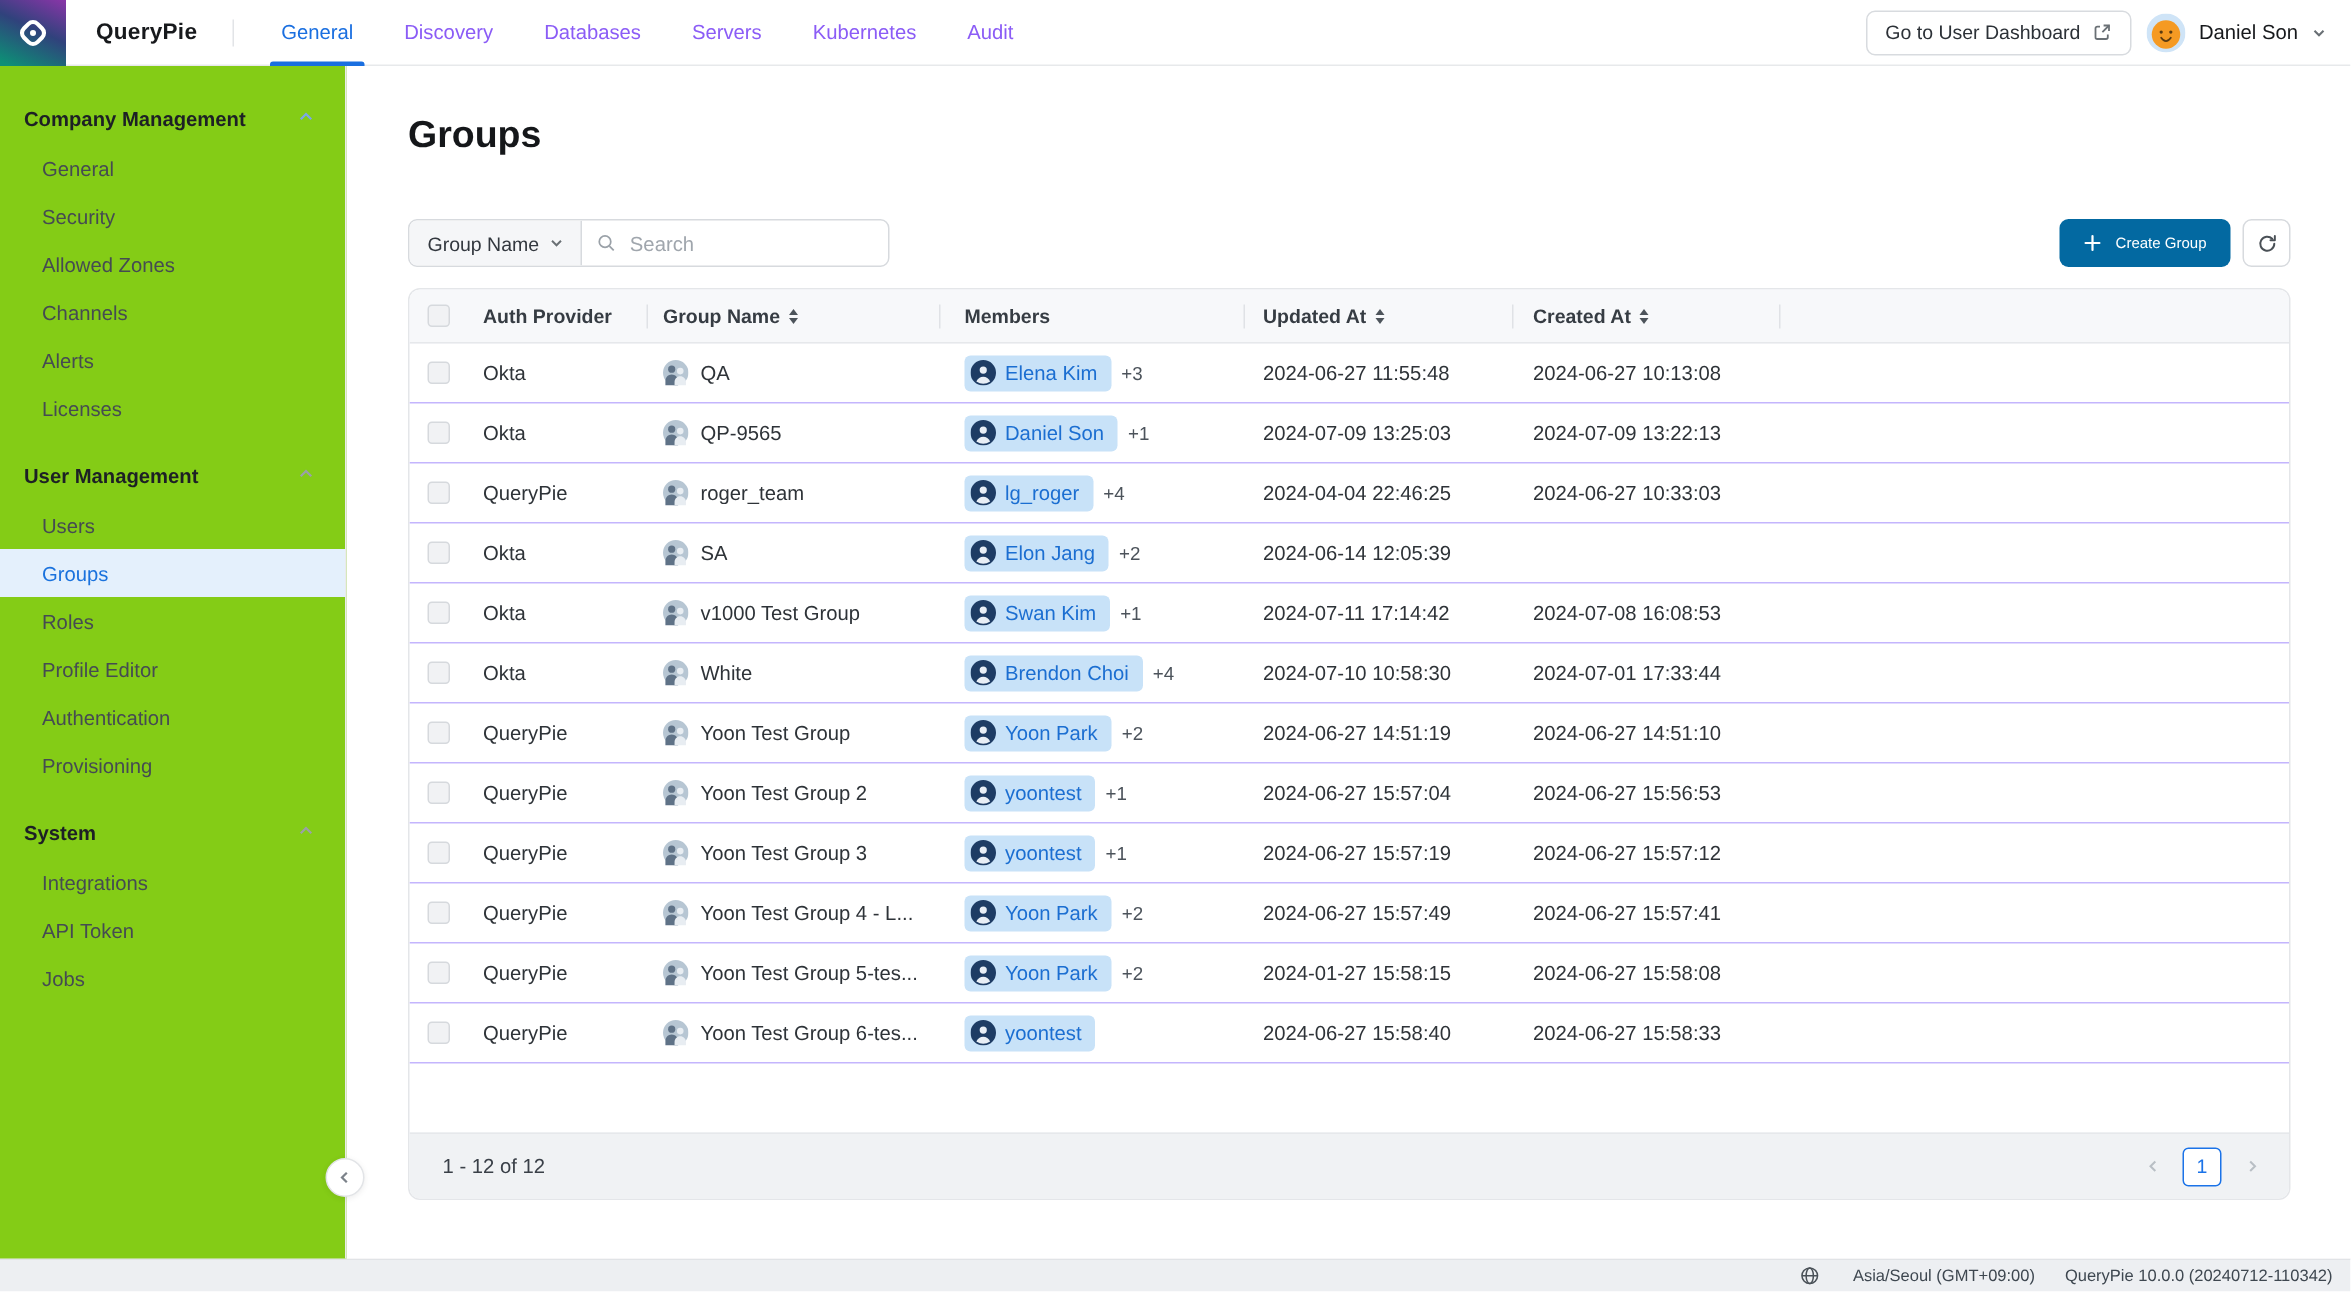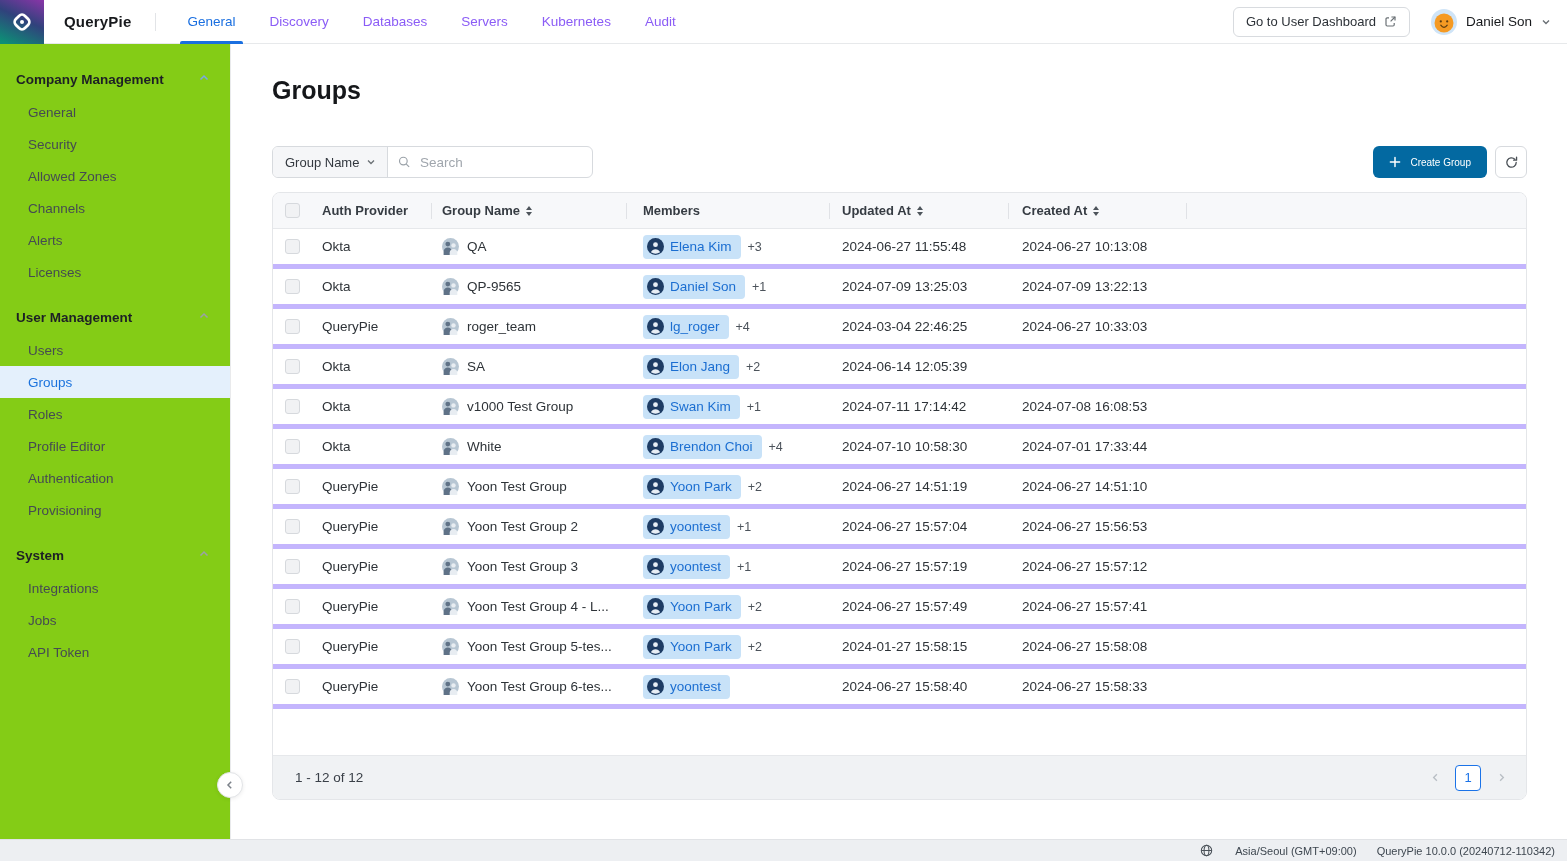--- a/index.html
+++ b/index.html
@@ -19,7 +19,7 @@
   .tab { position:relative; padding:0 17px; display:flex; align-items:center; font-size:13.5px; color:#8b5cf6; cursor:pointer; font-weight:500; }
   .tab.active { color:#1a6fe0; }
   .tab.active::after { content:""; position:absolute; left:10px; right:10px; bottom:0; height:3px; background:#1a6fe0; border-radius:2px 2px 0 0; }
-  .nav-right { margin-left:auto; display:flex; align-items:center; gap:21px; padding-right:16px; }
+  .nav-right { margin-left:auto; display:flex; align-items:center; gap:10px; padding-right:16px; }
   .dash-btn { height:30px; padding:0 12px; border:1px solid #d8dbdf; border-radius:6px; background:#fff;
     display:flex; align-items:center; gap:8px; font-size:13px; color:#2c3137; cursor:pointer; }
   .user-menu { display:flex; align-items:center; gap:9px; cursor:pointer; }

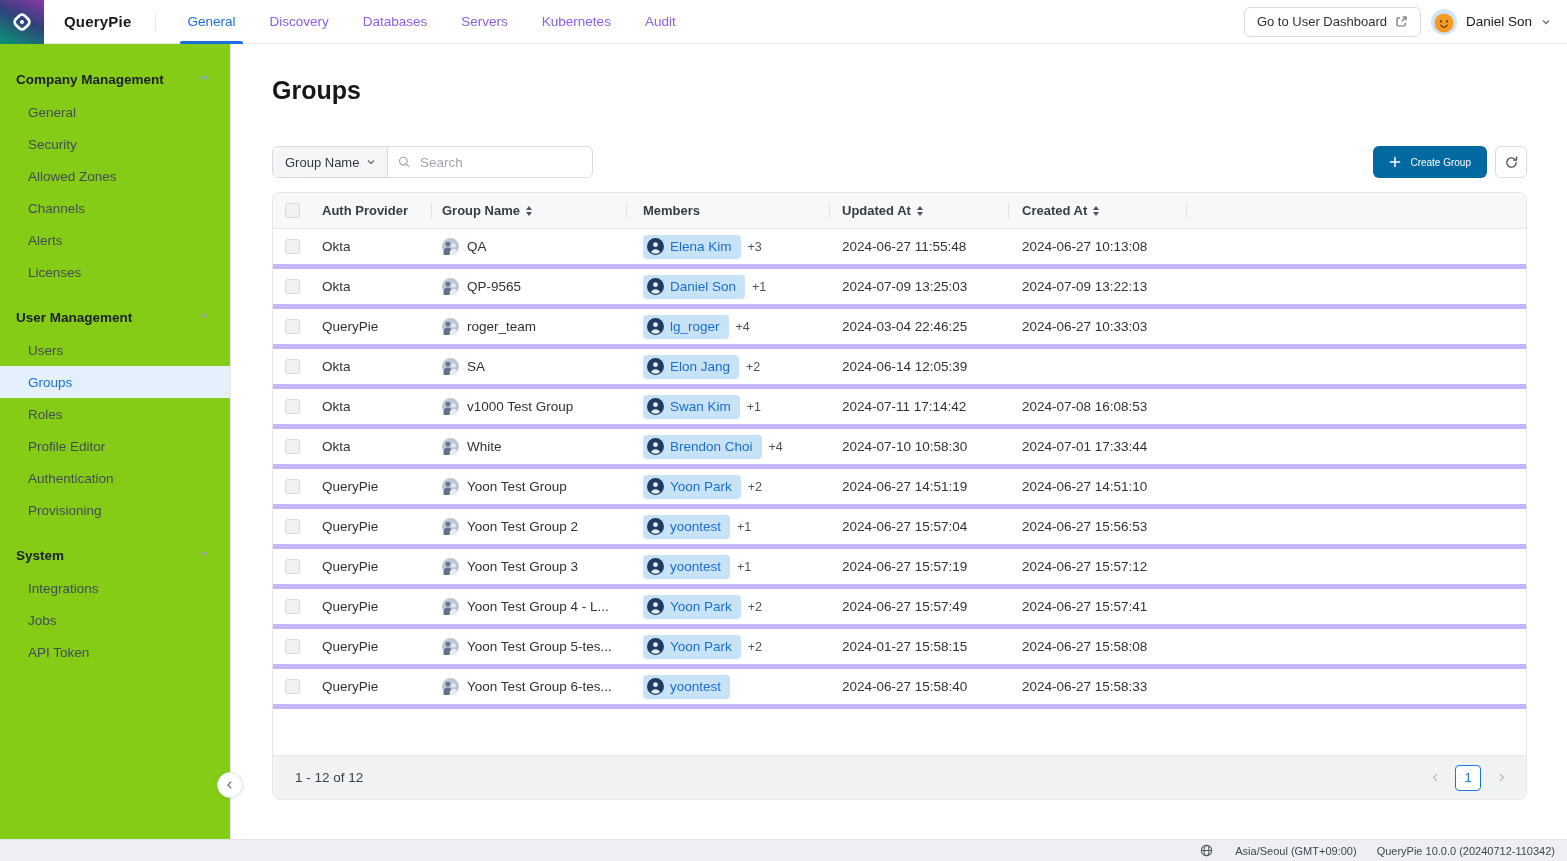--- a/index.html
+++ b/index.html
@@ -70,7 +70,7 @@
   .sorter i.up { border-bottom:4px solid #4d545b; }
   .sorter i.dn { border-top:4px solid #4d545b; }
   .tbody { display:flex; flex-direction:column; }
-  .trow { height:40px; flex:0 0 40px; display:flex; align-items:center; border-bottom:5px solid #c4b5fd; font-size:13.5px; color:#2e3338; }
+  .trow { height:40px; flex:0 0 40px; display:flex; align-items:center; border-bottom:1px solid #c4b5fd; font-size:13.5px; color:#2e3338; }
   .td { display:flex; align-items:center; height:100%; }
   .checkbox { width:15px; height:15px; border:1px solid #d6d9dd; background:#f1f2f4; border-radius:3px; cursor:pointer; }
   .gavatar { width:17px; height:17px; margin-right:8px; flex:0 0 17px; display:flex; }

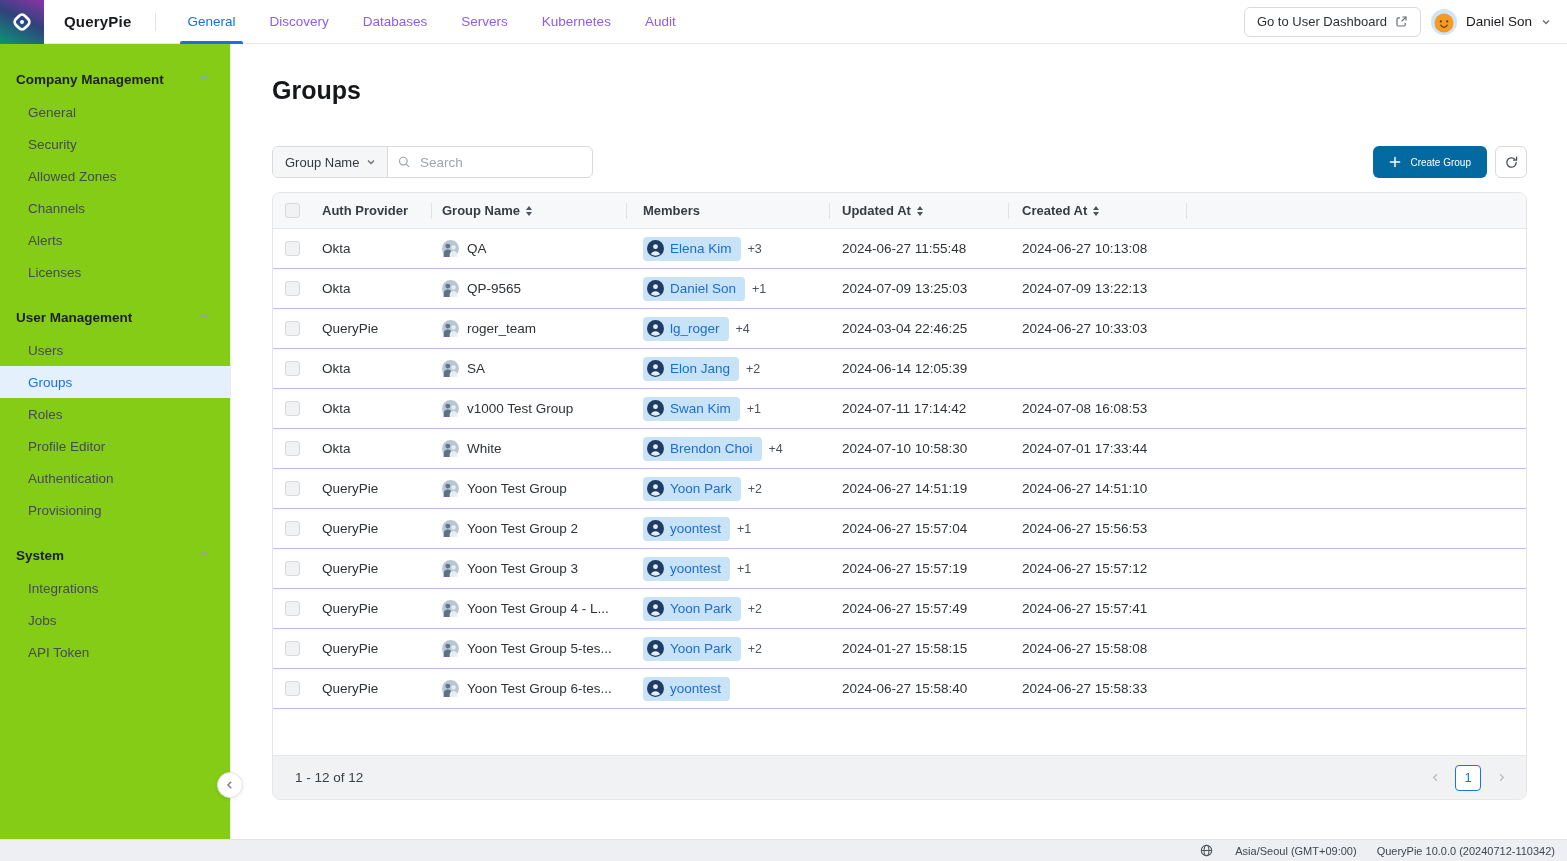--- a/index.html
+++ b/index.html
@@ -354,7 +354,7 @@
       </span>
       <span class="extra">+4</span>
     </div>
-    <div class="td col-updated">2024-03-04 22:46:25</div>
+    <div class="td col-updated">2024-04-04 22:46:25</div>
     <div class="td col-created">2024-06-27 10:33:03</div>
     <div class="td col-fill"></div>
   </div>

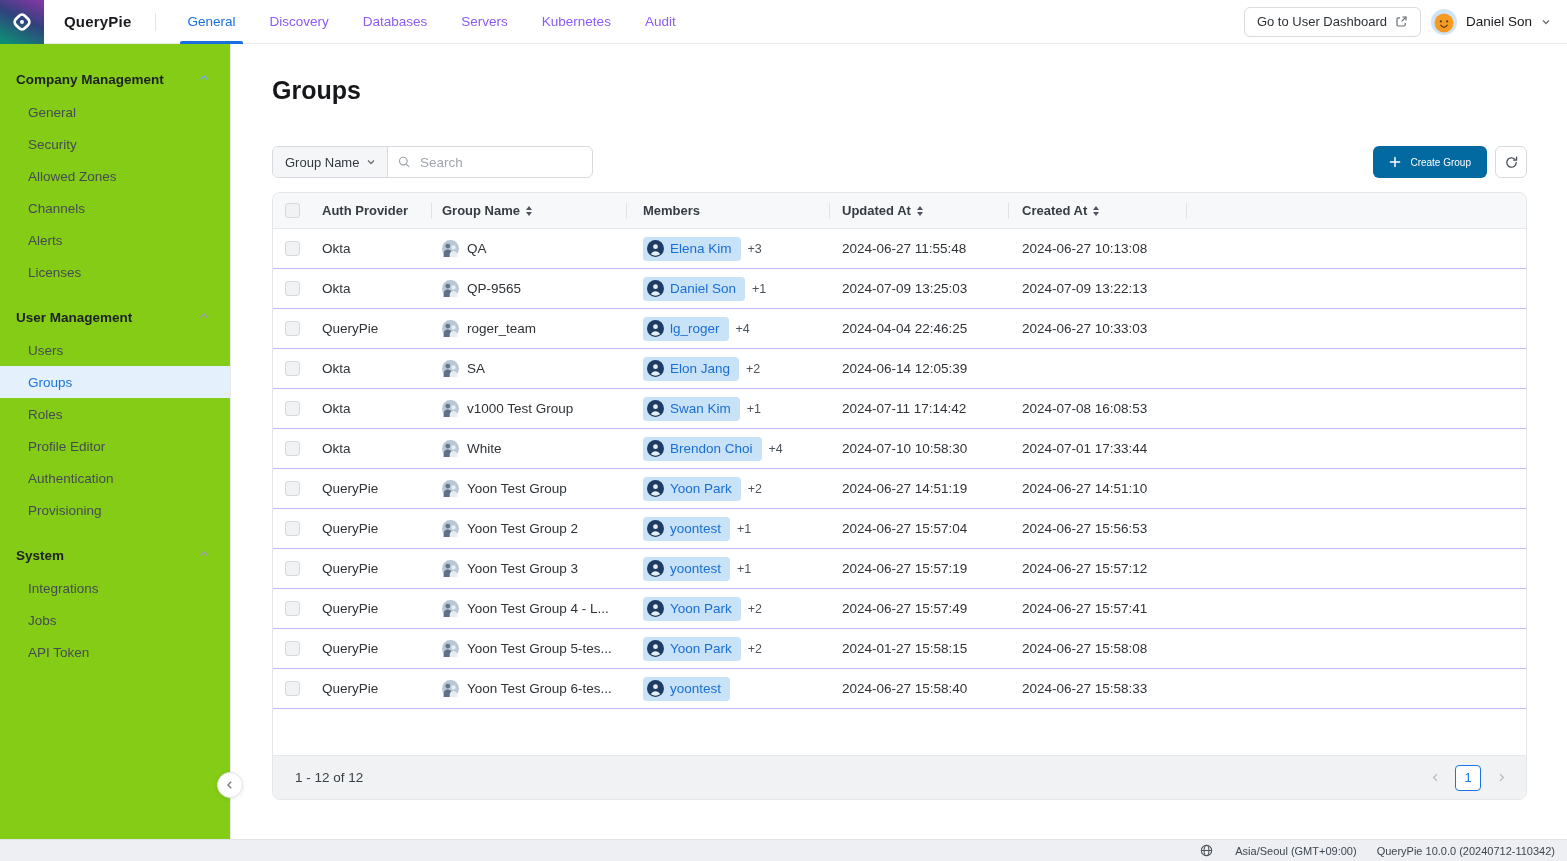--- a/index.html
+++ b/index.html
@@ -176,8 +176,8 @@
             </svg></span>
         </div>
         <div class="side-item">Integrations</div>
+        <div class="side-item">API Token</div>
         <div class="side-item">Jobs</div>
-        <div class="side-item">API Token</div>
       </div>
       <div class="collapse-btn">
       <svg width="12" height="12" viewBox="0 0 12 12" fill="none" stroke="#7c828a" stroke-width="1.5">

